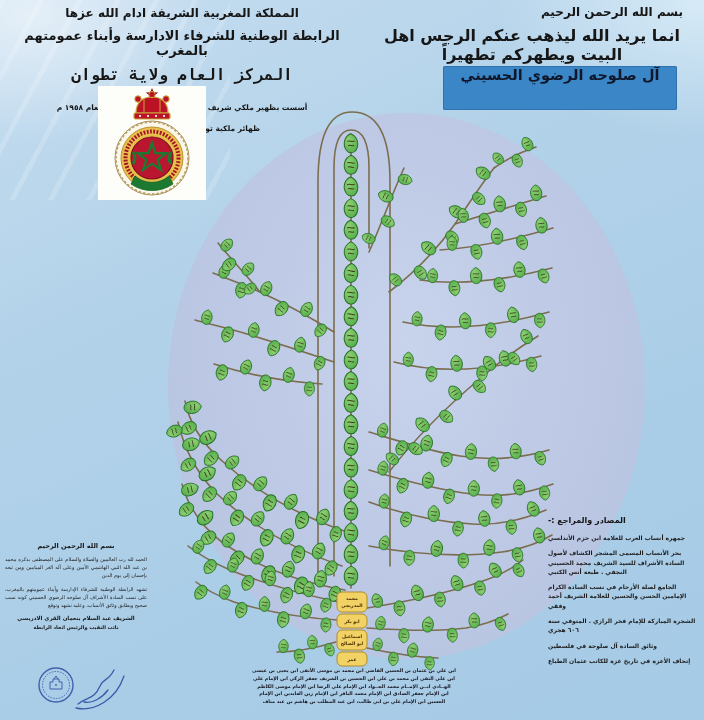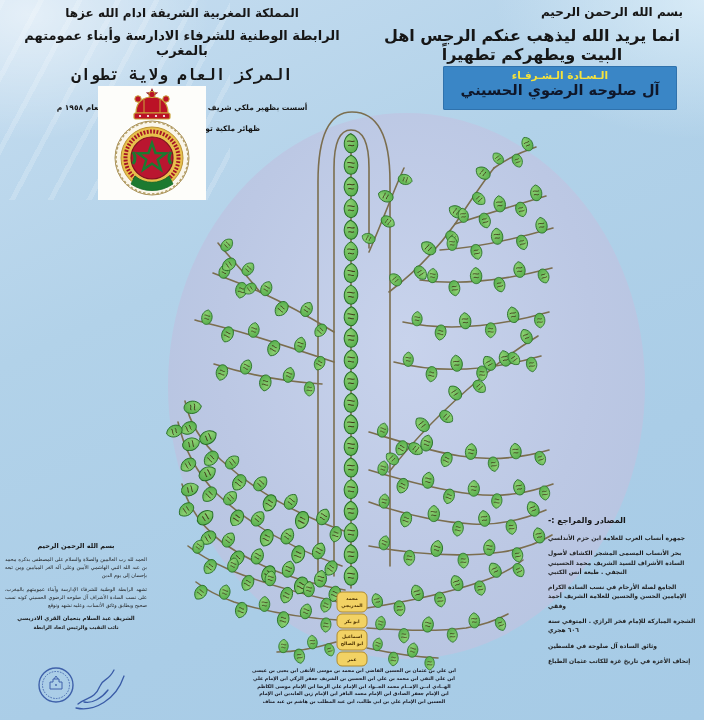--- a/index.html
+++ b/index.html
@@ -906,7 +906,6 @@
   </div>
 
   <div class="title-box">
-    <div class="t1">الـسـادة الـشـرفـاء</div>
     <div class="t2">آل صلوحه الرضوي الحسيني</div>
   </div>
 

